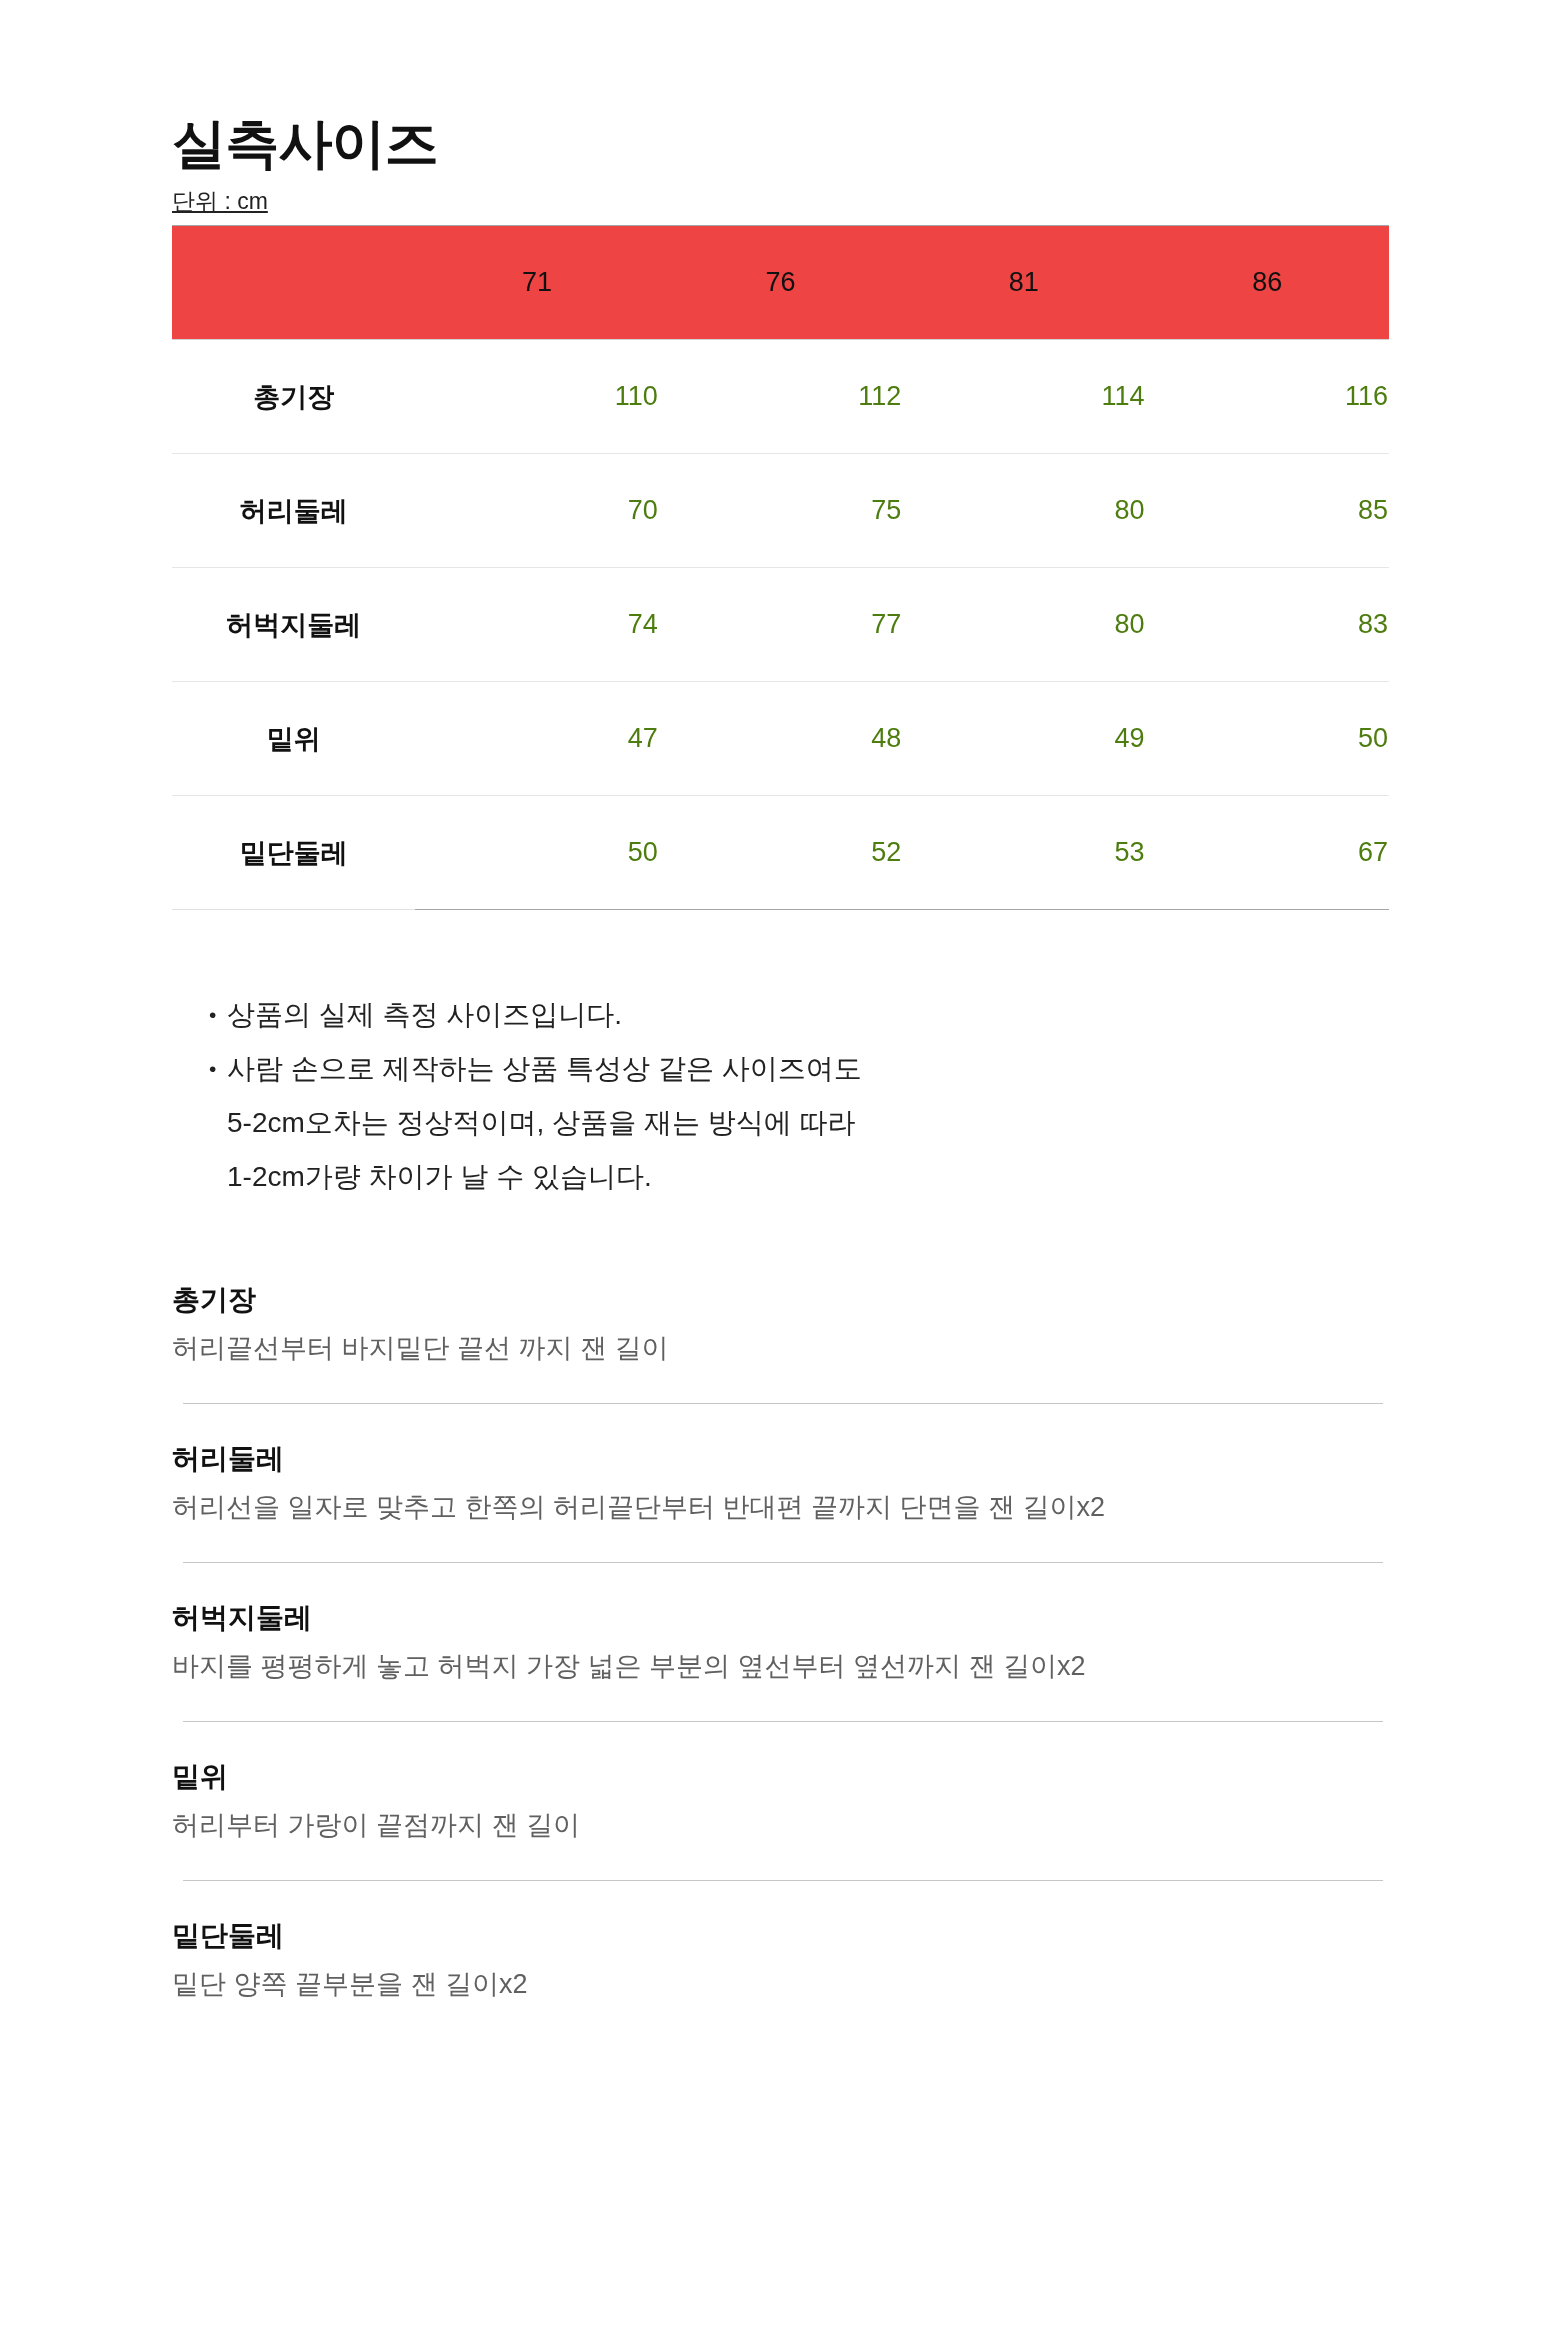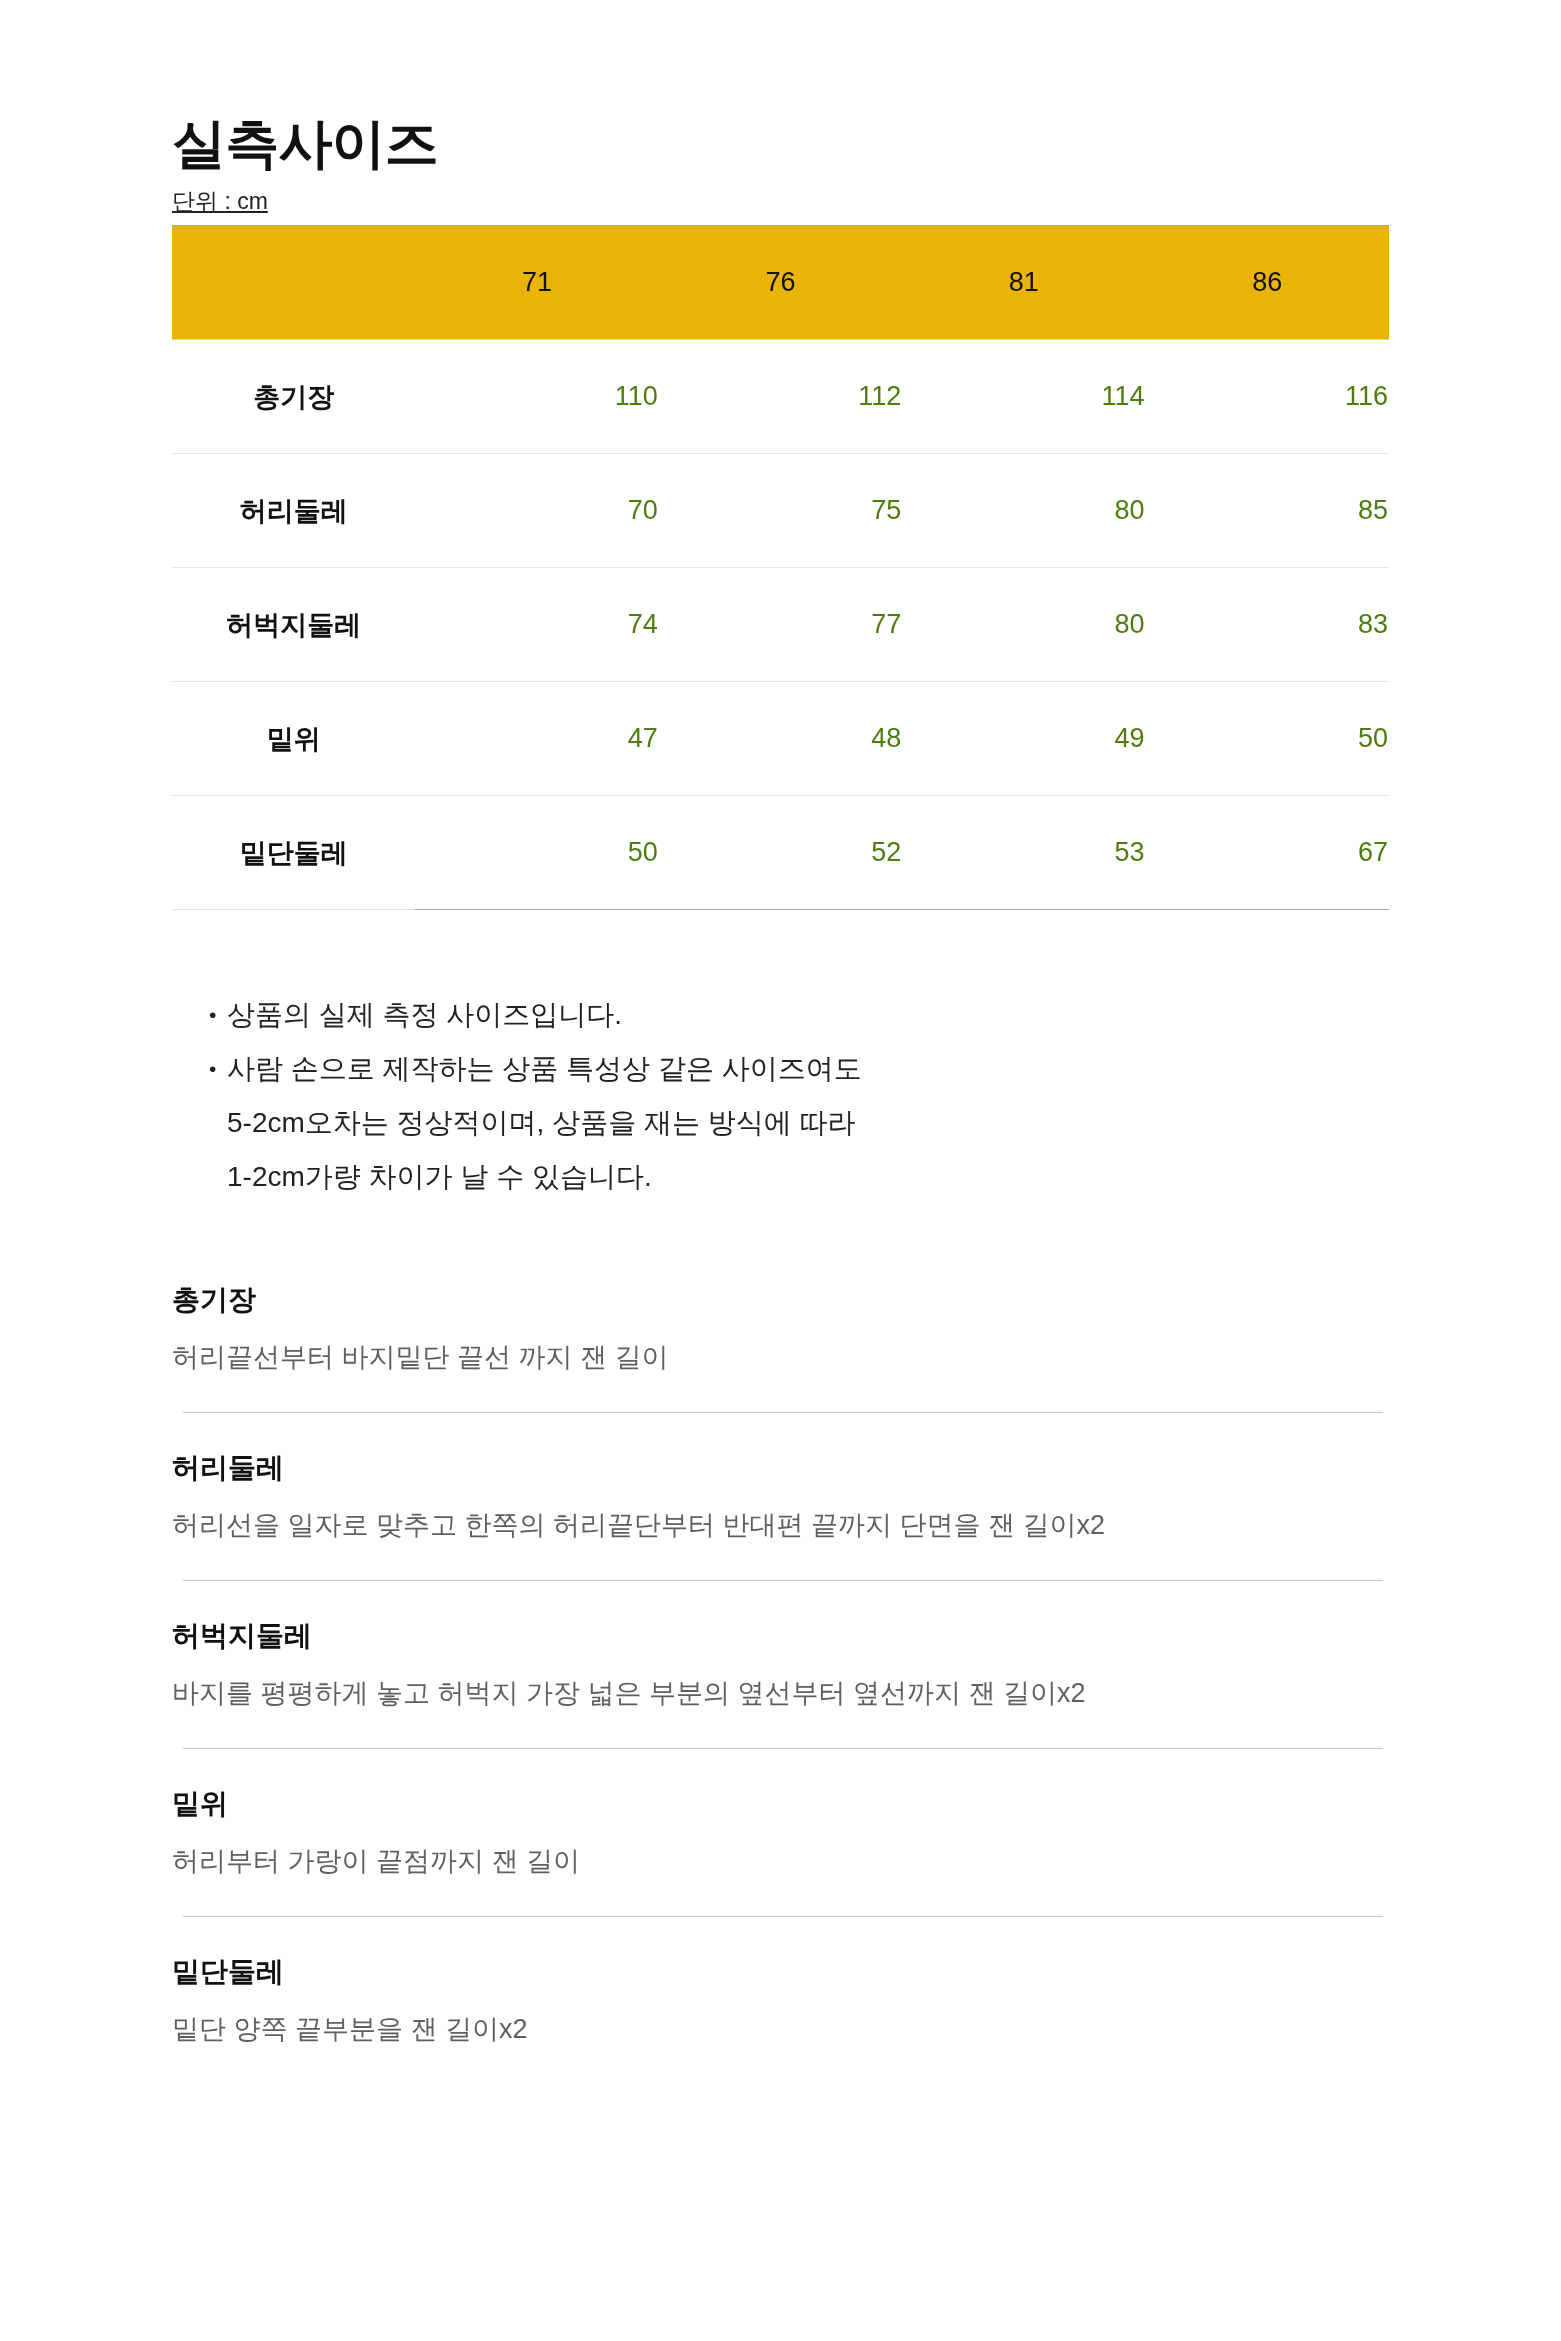--- a/index.html
+++ b/index.html
@@ -42,7 +42,7 @@
   }
   table.size-table thead th {
     height: 114px;
-    background: #eab308;
+    background: #ef4444;
     border-top: 1.6px solid #a6a6a6;
     border-bottom: 0.8px solid #d2d2d2;
     font-weight: 400;

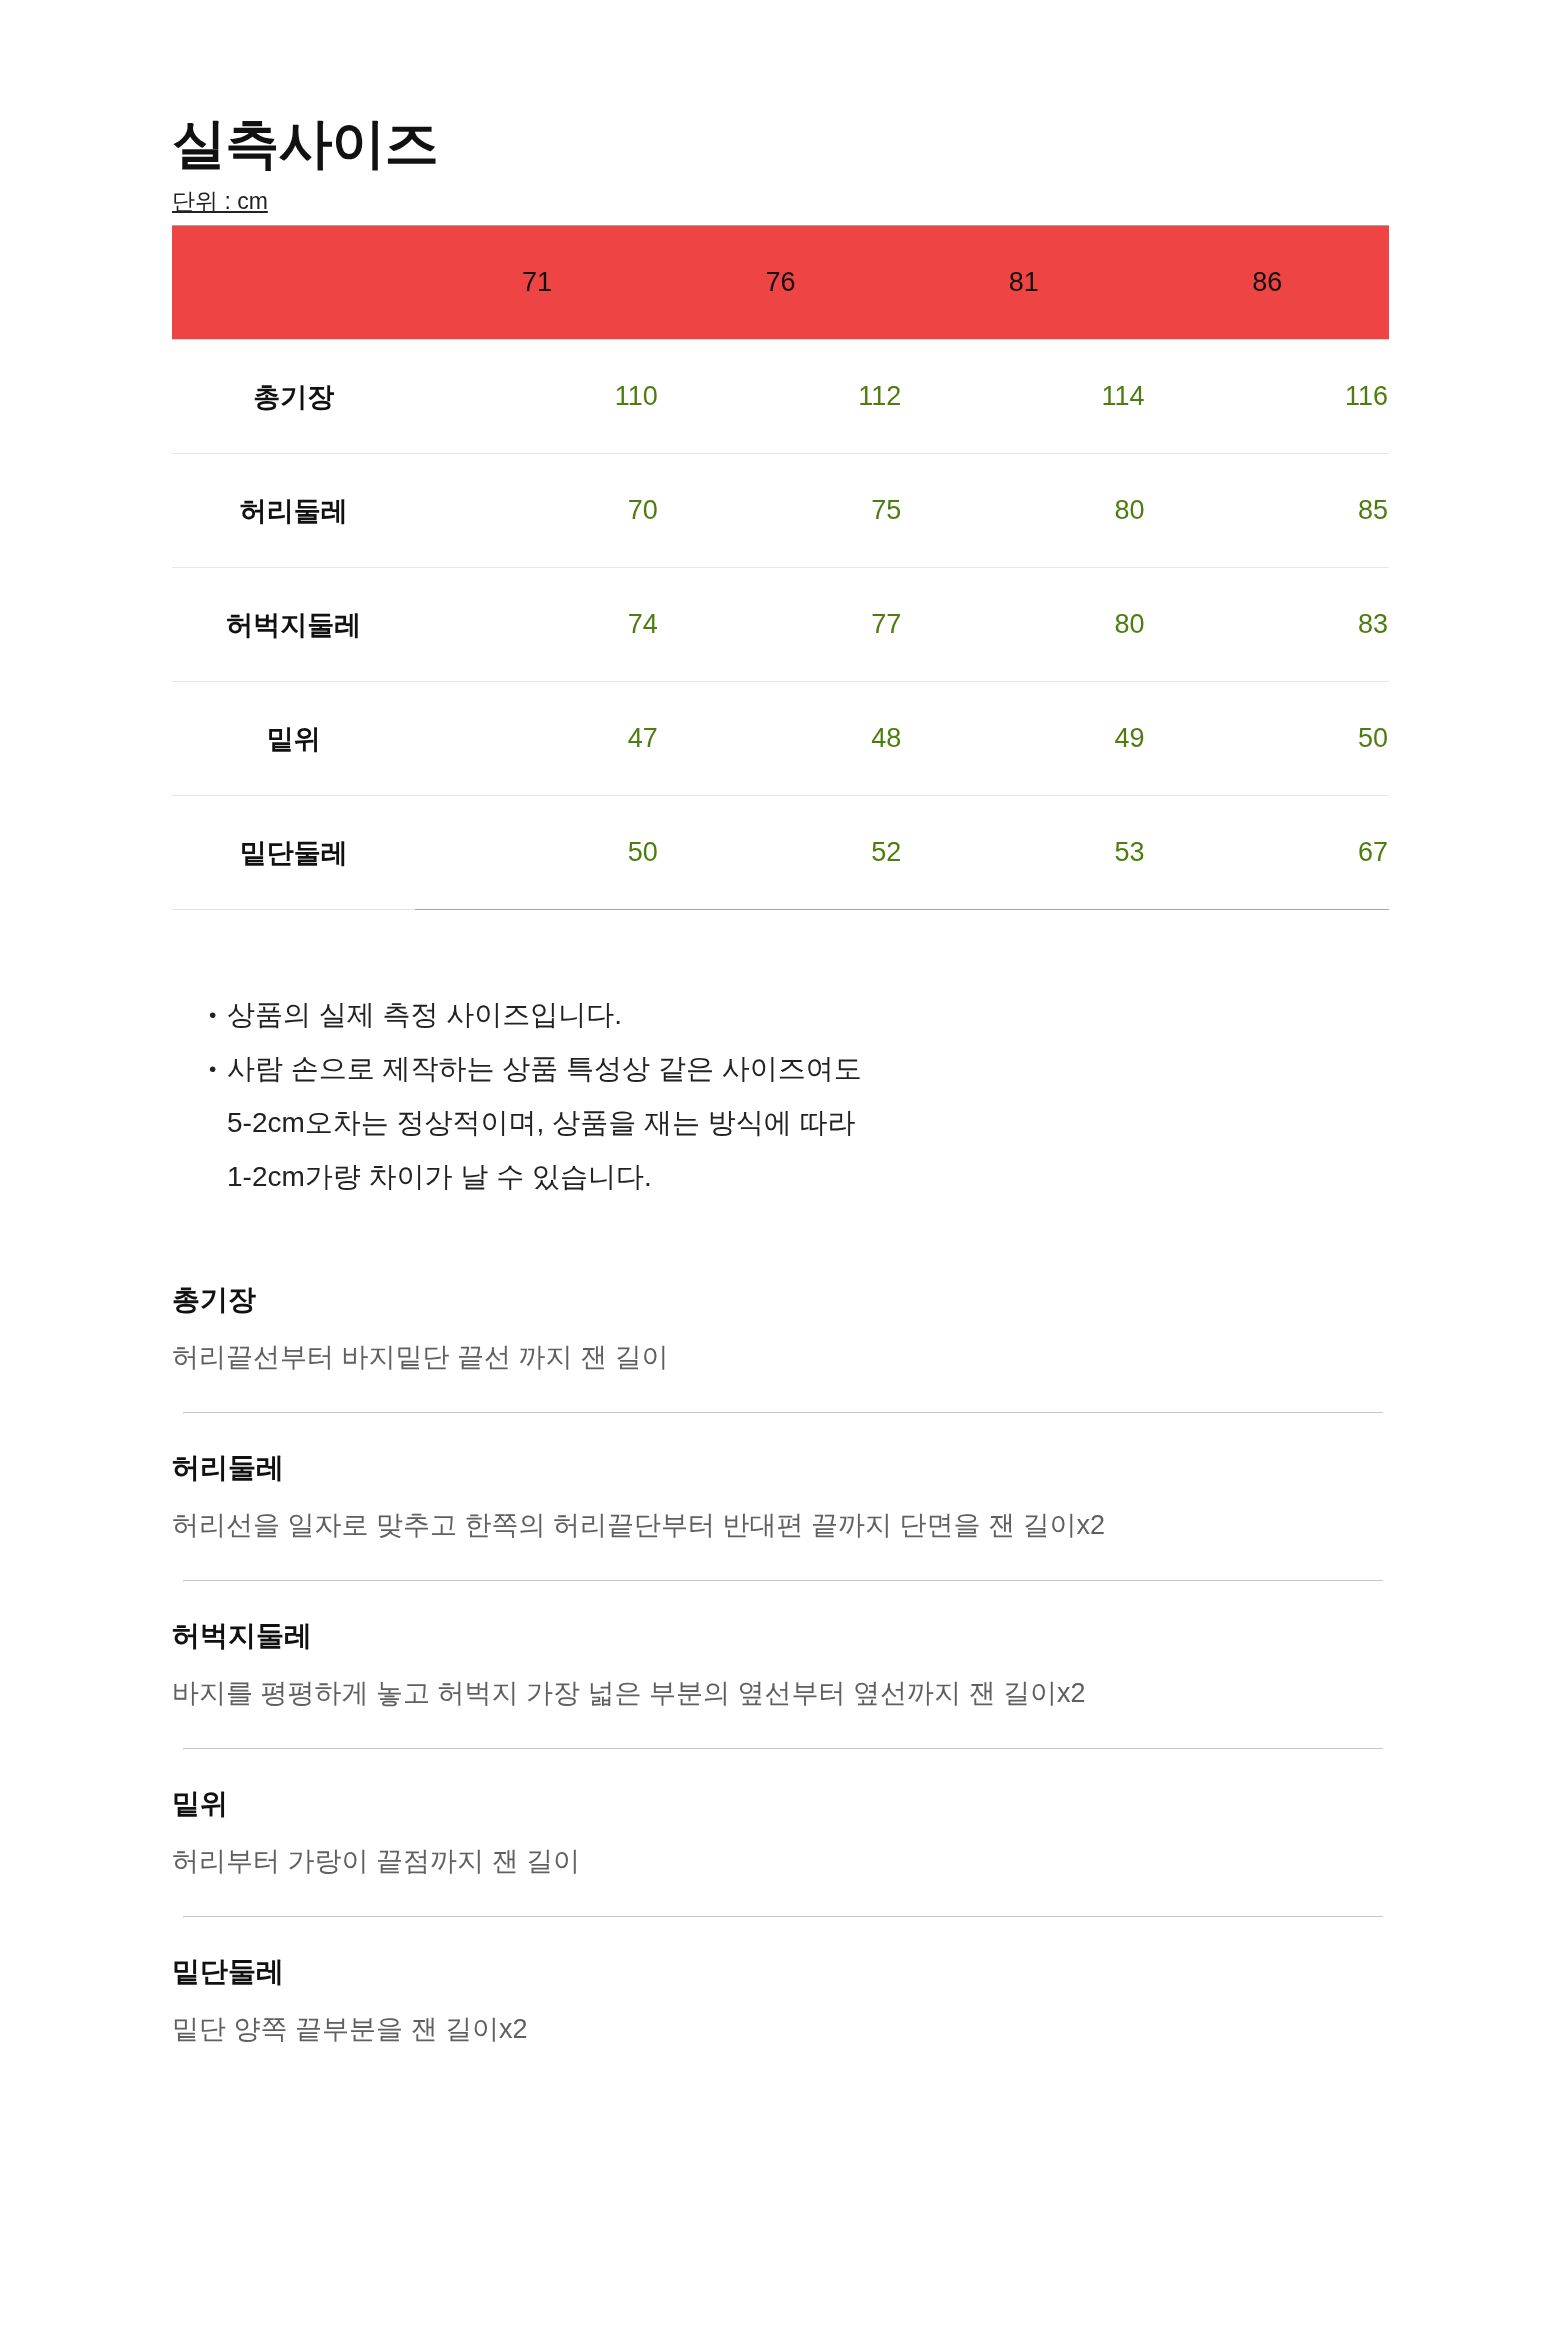--- a/index.html
+++ b/index.html
@@ -84,7 +84,7 @@
     color: #111111;
   }
   .def-desc {
-    margin-top: 21px;
+    margin-top: 12px;
     font-size: 27px; line-height: 36px; font-weight: 400;
     color: #606060;
   }

